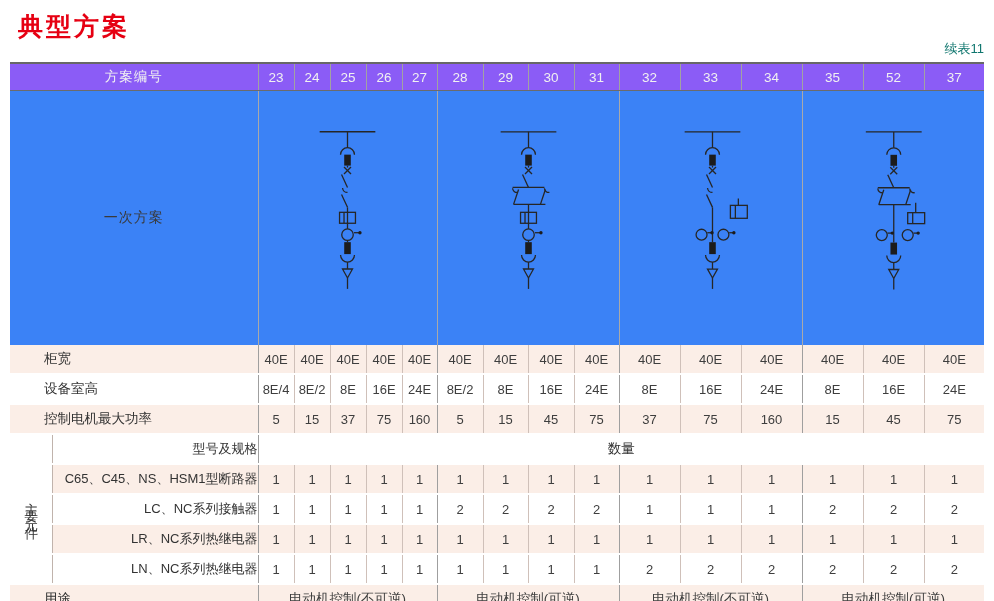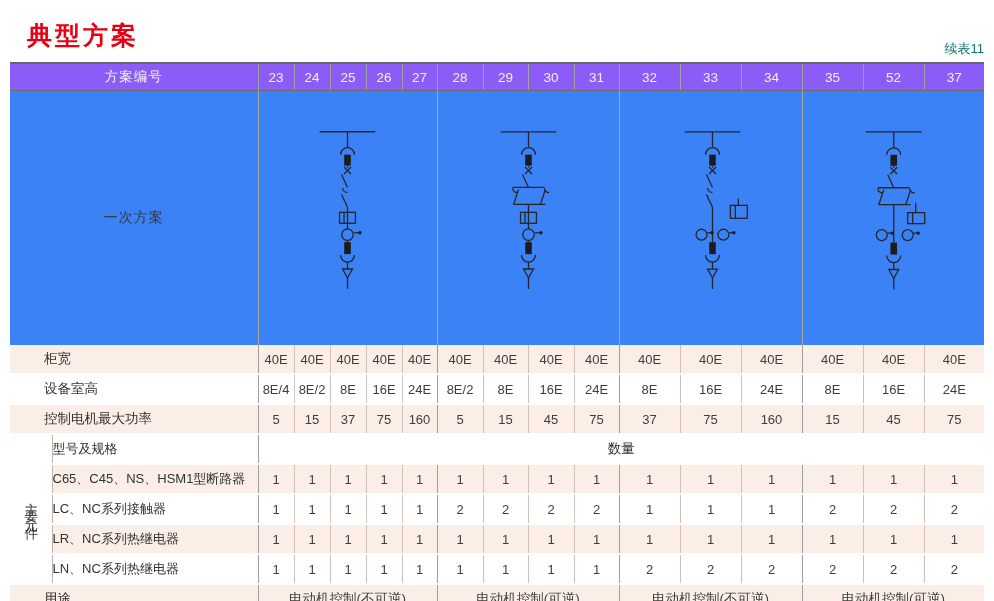--- a/index.html
+++ b/index.html
@@ -5,7 +5,7 @@
   html,body{margin:0;padding:0;background:#fff;}
   .page{position:relative;width:994px;height:601px;background:#fff;overflow:hidden;
         font-family:"Liberation Sans","DejaVu Sans",sans-serif;}
-  .title{position:absolute;left:10px;top:2px;margin:17px;font-size:25px;font-weight:bold;
+  .title{position:absolute;left:10px;top:2px;margin:8px;font-size:25px;font-weight:bold;
          color:#e60012;letter-spacing:3px;}
   .note{position:absolute;right:10px;top:40px;font-size:13px;color:#0f766e;}
   table{position:absolute;left:10px;top:62px;width:974px;border-collapse:collapse;table-layout:fixed;}

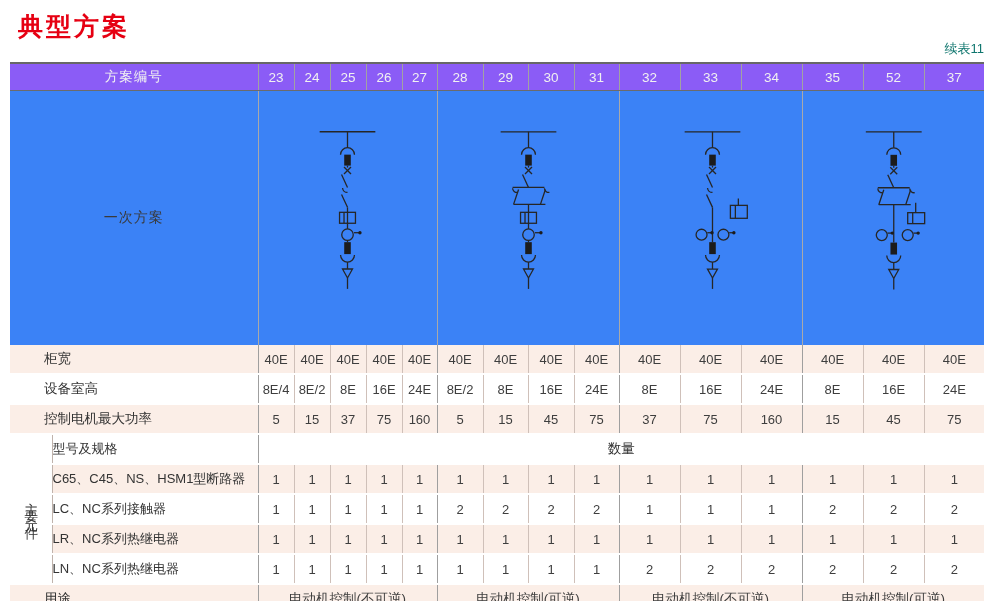--- a/index.html
+++ b/index.html
@@ -26,7 +26,7 @@
   td.c{border-left:1px solid #cfc0b9;}
   td.gs{border-left:1px solid #9f9f9f;}
   td.rlabel{text-align:left;padding-left:34px;font-size:13.5px;color:#333;}
-  td.clabel{text-align:left;padding-left:0;font-size:13px;color:#333;}
+  td.clabel{text-align:right;padding-left:0;font-size:13px;color:#333;}
   td.side{background:#fff;border-right:1px solid #c0b3ac;}
   .vtext{writing-mode:vertical-rl;text-orientation:upright;letter-spacing:8px;
          font-size:13.5px;color:#333;display:inline-block;}

